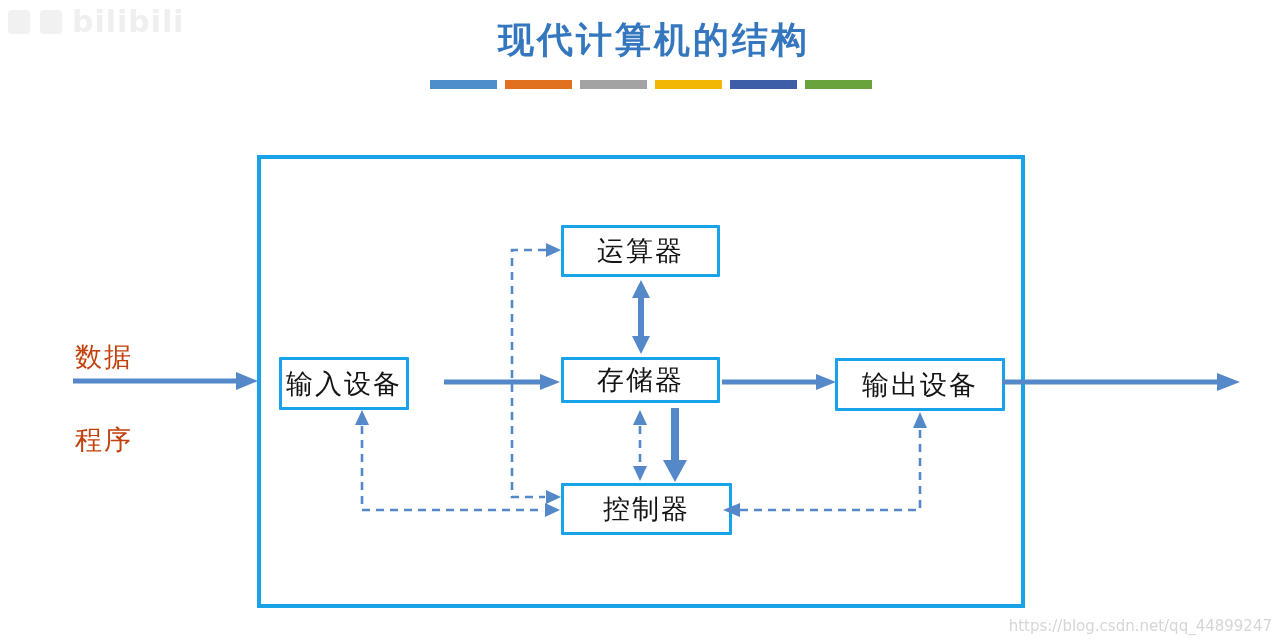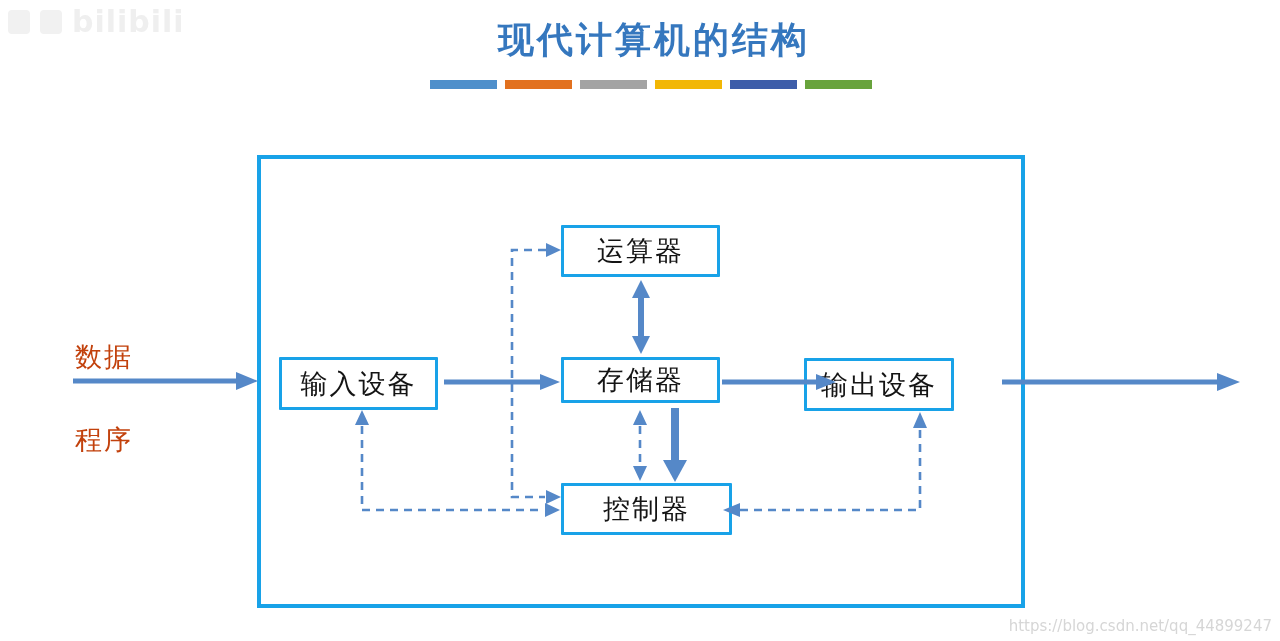--- a/index.html
+++ b/index.html
@@ -38,7 +38,7 @@
     font-size:27px; color:#141414; letter-spacing:2px; border-radius:1px;
   }
   .node-alu     { left:561px; top:225px; width:159px; height:52px; }
-  .node-input   { left:279px; top:357px; width:159px; height:53px; }
+  .node-input   { left:279px; top:357px; width:130px; height:53px; }
   .node-memory  { left:561px; top:357px; width:159px; height:46px; }
   .node-output  { left:804px; top:358px; width:150px; height:53px;font-family:Liberation Mono, monospace; }
   .node-control { left:561px; top:483px; width:171px; height:52px; }

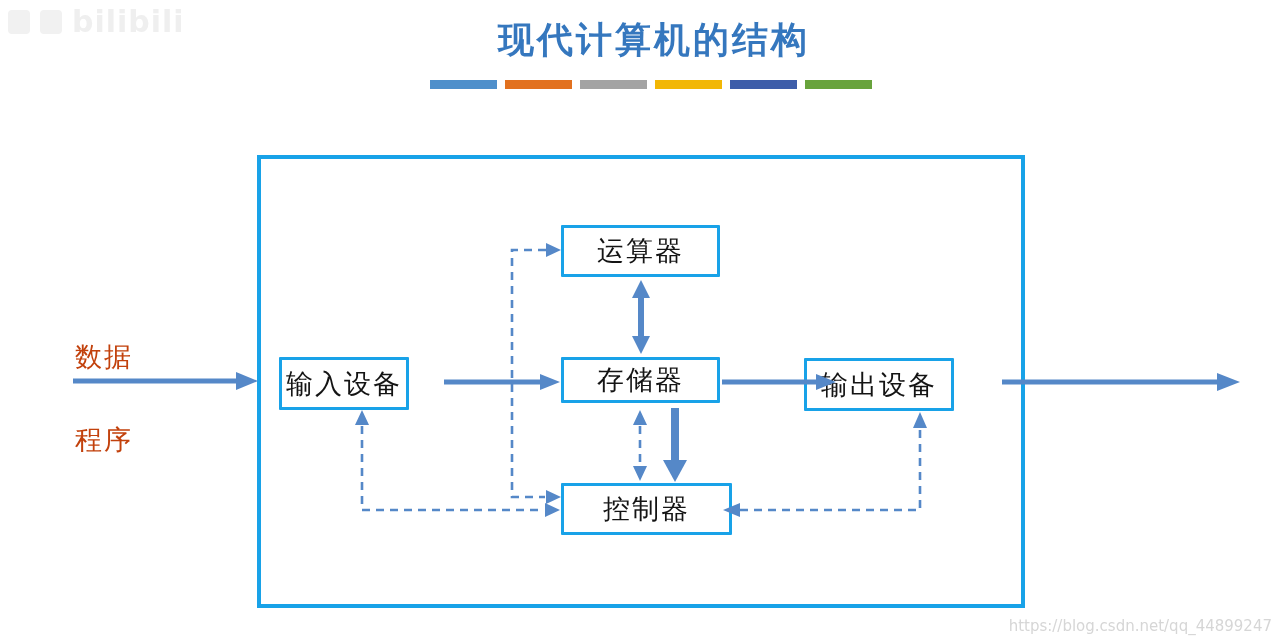--- a/index.html
+++ b/index.html
@@ -40,7 +40,7 @@
   .node-alu     { left:561px; top:225px; width:159px; height:52px; }
   .node-input   { left:279px; top:357px; width:130px; height:53px; }
   .node-memory  { left:561px; top:357px; width:159px; height:46px; }
-  .node-output  { left:804px; top:358px; width:150px; height:53px;font-family:Liberation Mono, monospace; }
+  .node-output  { left:835px; top:358px; width:170px; height:53px;font-family:Liberation Mono, monospace; }
   .node-control { left:561px; top:483px; width:171px; height:52px; }
   .side-label{ position:absolute; font-size:27px; color:#c2410c; letter-spacing:2px; }
   .lbl-data   { left:75px;  top:339px; }

